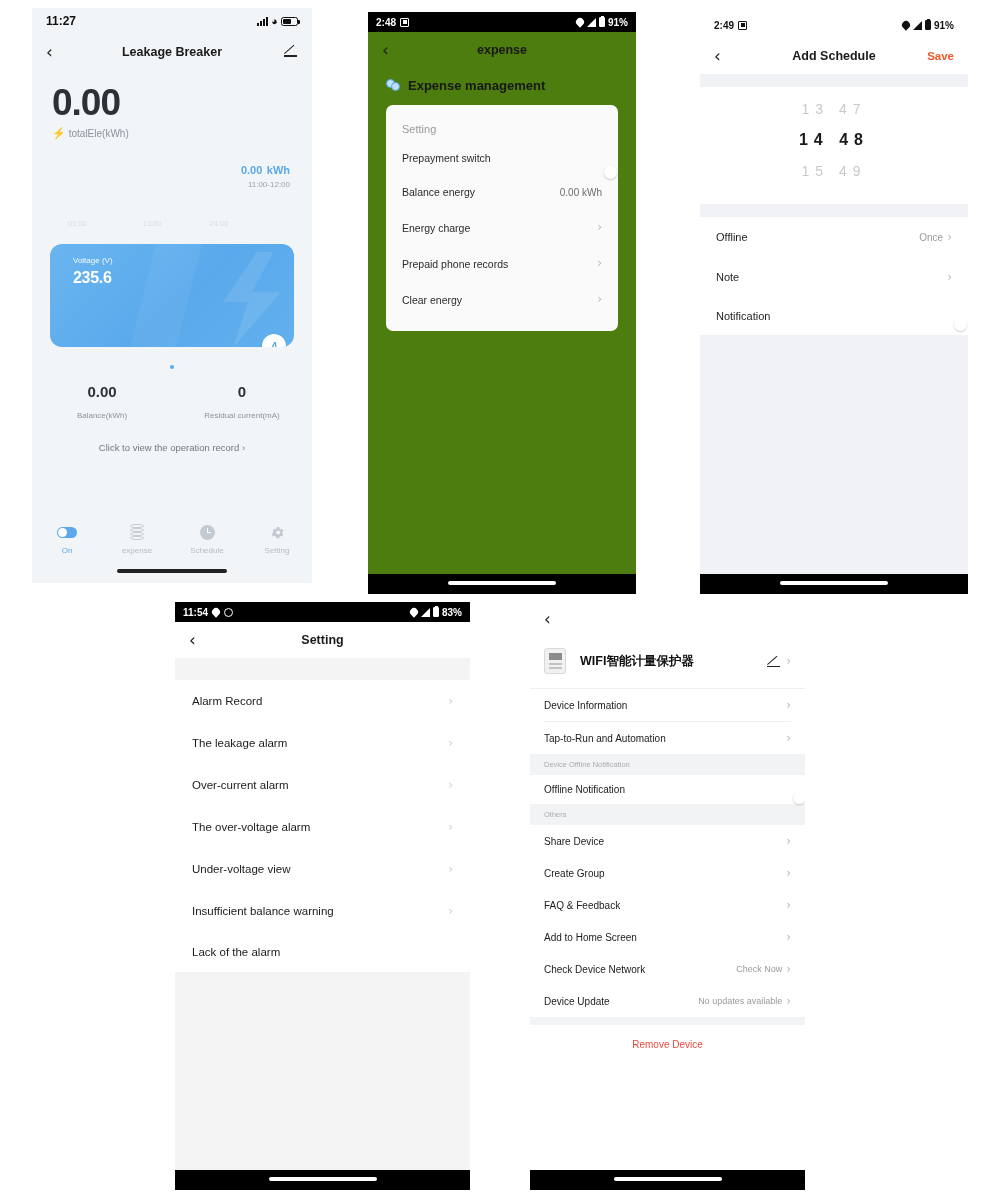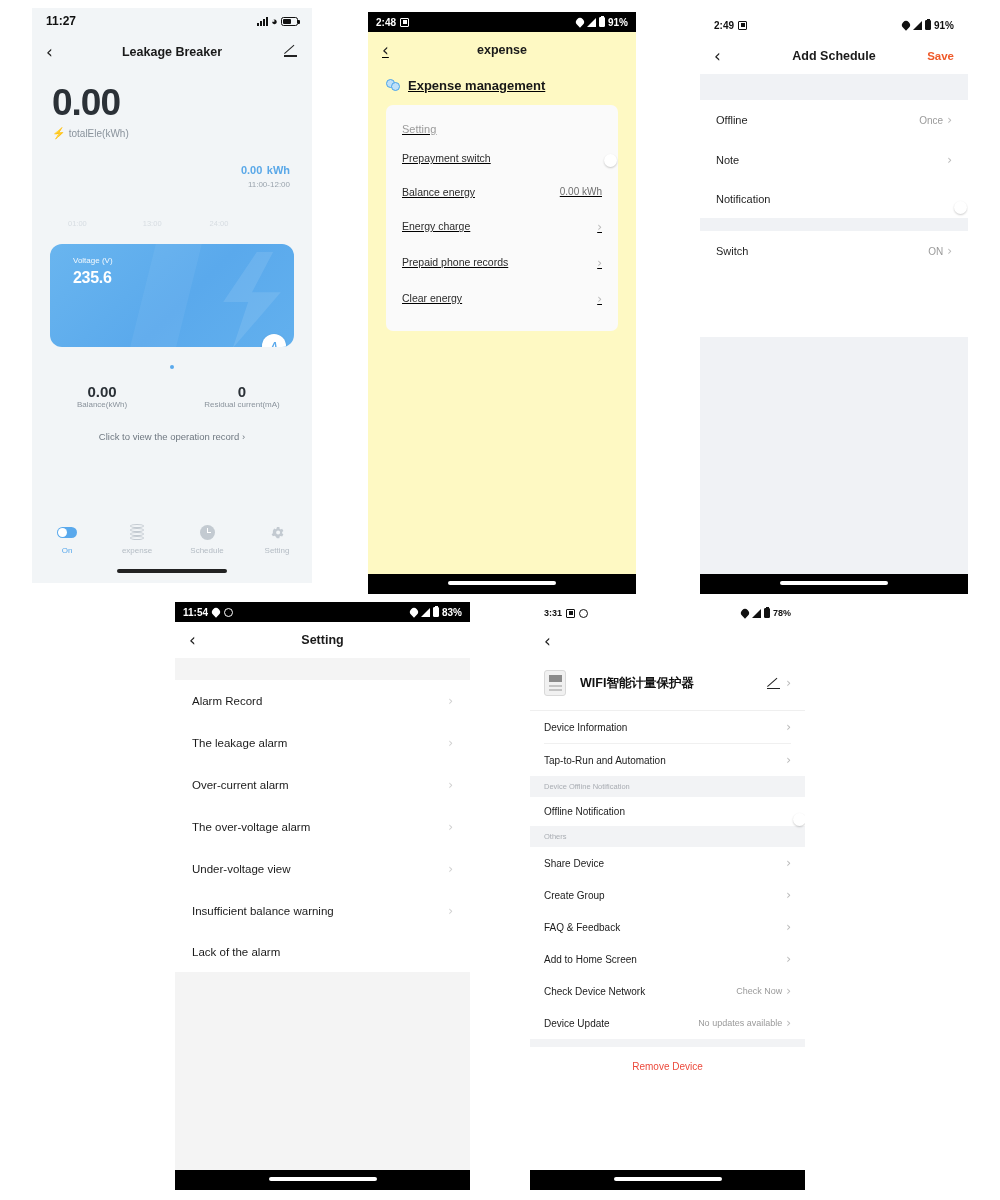--- a/index.html
+++ b/index.html
@@ -140,7 +140,7 @@
   .home-bar { position:absolute; left:50%; transform:translateX(-50%); bottom:10px; width:110px; height:4px; border-radius:2px; background:#222; }
 
   
-  #panel2 { left:368px; top:12px; width:268px; height:582px; background:#fef9c3;text-decoration:underline; }
+  #panel2 { left:368px; top:12px; width:268px; height:582px; background:#4d7c0f; }
   .p2-head { display:flex; align-items:center; gap:7px; padding:10px 18px 12px 18px; }
   .p2-head .t { font-size:13px; font-weight:bold; color:#181818; }
   .coin-blue { width:15px;height:15px;position:relative; }

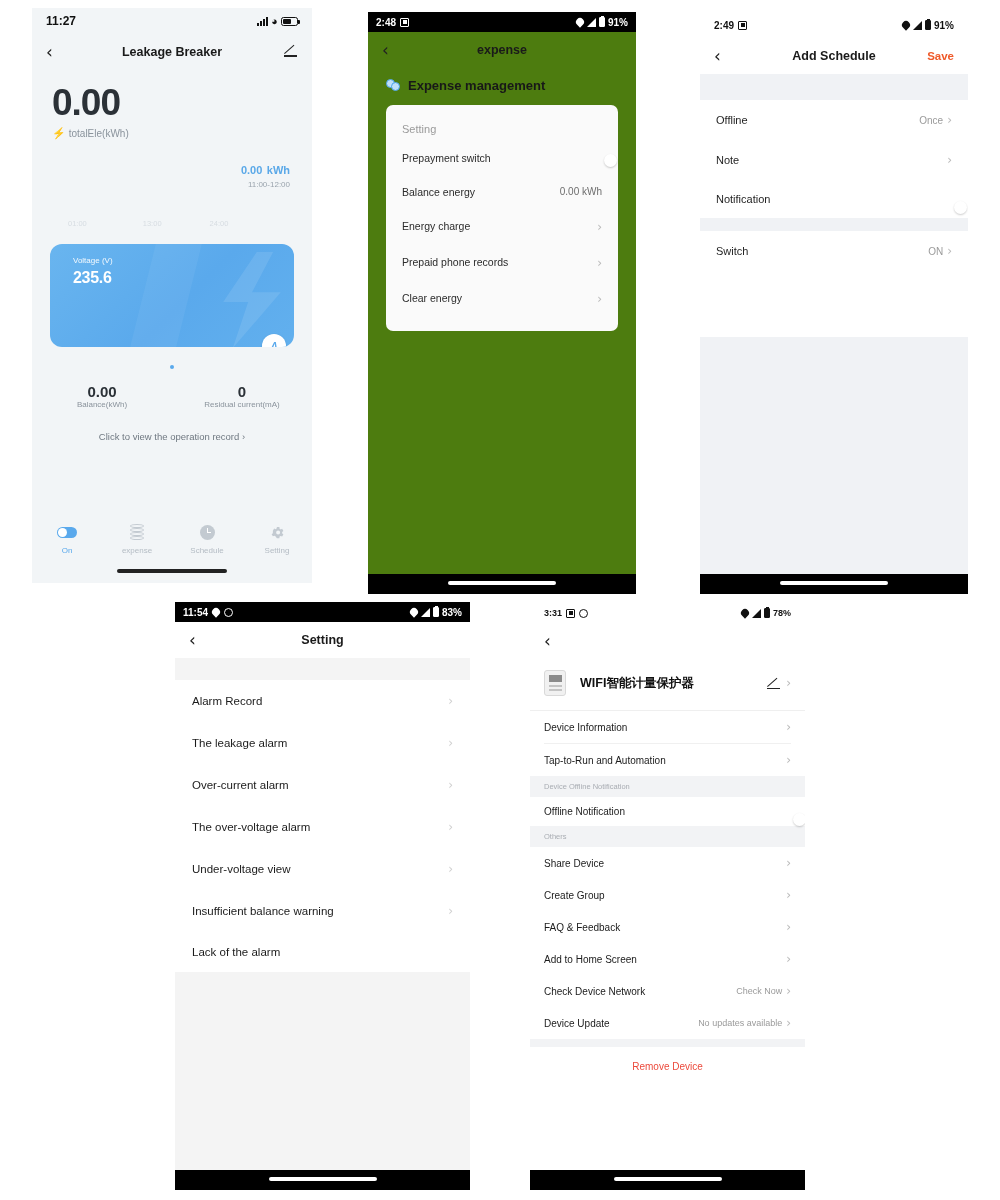--- a/index.html
+++ b/index.html
@@ -382,6 +382,11 @@
     </div>
 
     <div class="p3-strip"></div>
+    <div class="p3-picker">
+      <div class="p3-line dim">13  47</div>
+      <div class="p3-line sel">14  48</div>
+      <div class="p3-line dim">15  49</div>
+    </div>
     <div class="p3-strip"></div>
 
     <div class="p3-list">

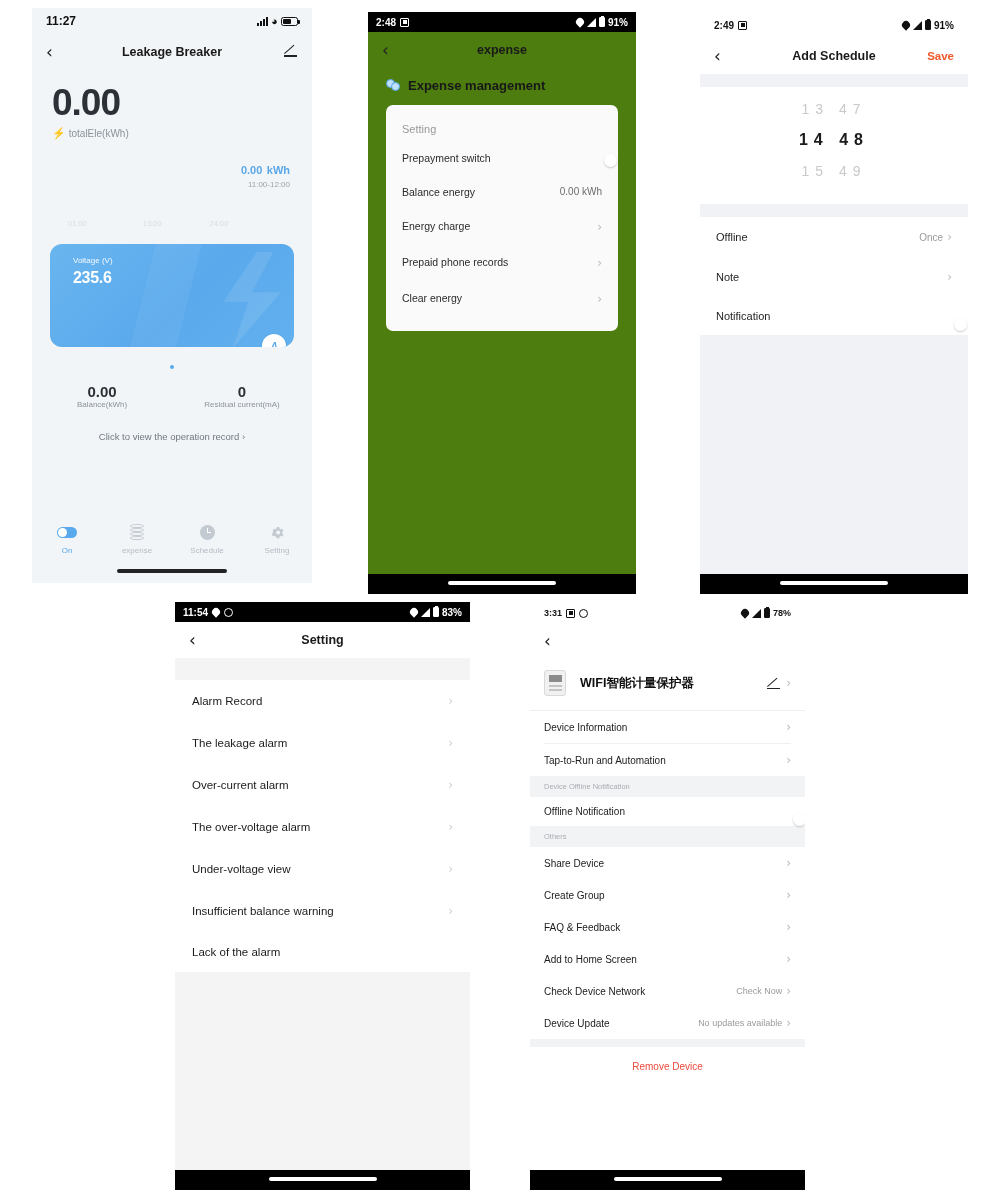--- a/index.html
+++ b/index.html
@@ -149,7 +149,7 @@
   .coin-blue i:nth-child(2){left:5px;top:4px;width:9px;height:9px;}
   .p2-card { margin:0 18px; background:#fafafa; border-radius:7px; padding:4px 0 14px 0; }
   .p2-sec { font-size:11px; color:#9a9a9a; padding:14px 16px 6px 16px; }
-  .p2-row { display:flex; align-items:flex-start; padding:11px 16px; font-size:10.5px; color:#2b2b2b; }
+  .p2-row { display:flex; align-items:flex-end; padding:11px 16px; font-size:10.5px; color:#2b2b2b; }
   .p2-row .rv { margin-left:auto; font-size:10px; color:#6d6d6d; }
   .chev { margin-left:auto; color:#b9b9b9; font-size:12px; font-family:"DejaVu Sans",sans-serif; }
   .switch { width:30px;height:16px;border-radius:9px;background:#e3e3e3;position:relative;flex:0 0 auto; }

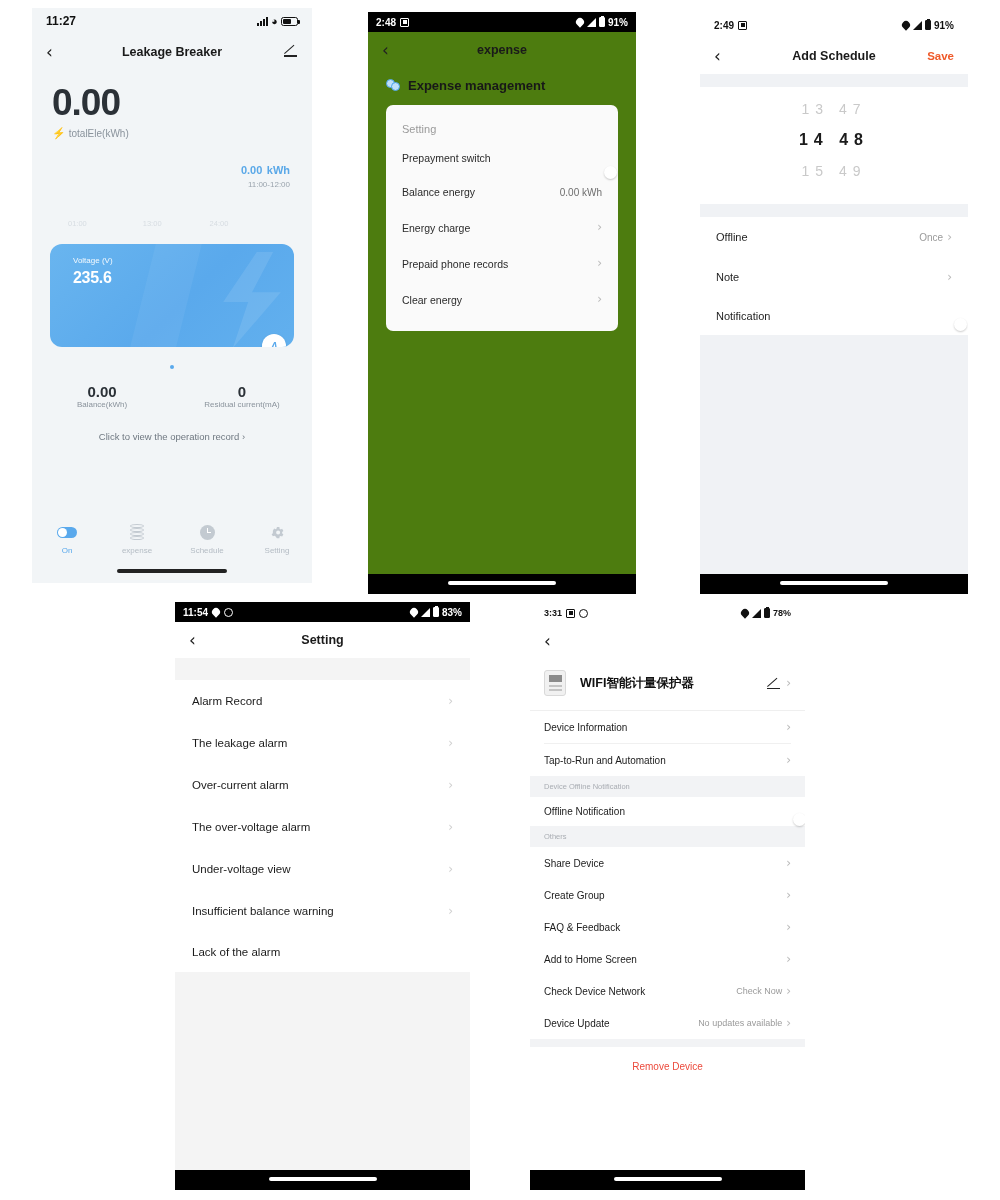--- a/index.html
+++ b/index.html
@@ -120,7 +120,7 @@
   .p1-stats { display:flex; margin-top:10px; }
   .p1-stat { flex:1; text-align:center; }
   .p1-stat .v { font-size:15px; font-weight:bold; color:#2b3137; }
-  .p1-stat .l { font-size:8px; color:#8a939c; margin-top:0; }
+  .p1-stat .l { font-size:8px; color:#8a939c; margin-top:11px; }
   .p1-record { text-align:center; font-size:9.5px; color:#6f7881; margin-top:22px; }
 
   .p1-tabs { position:absolute; left:0; right:0; bottom:28px; display:flex; }

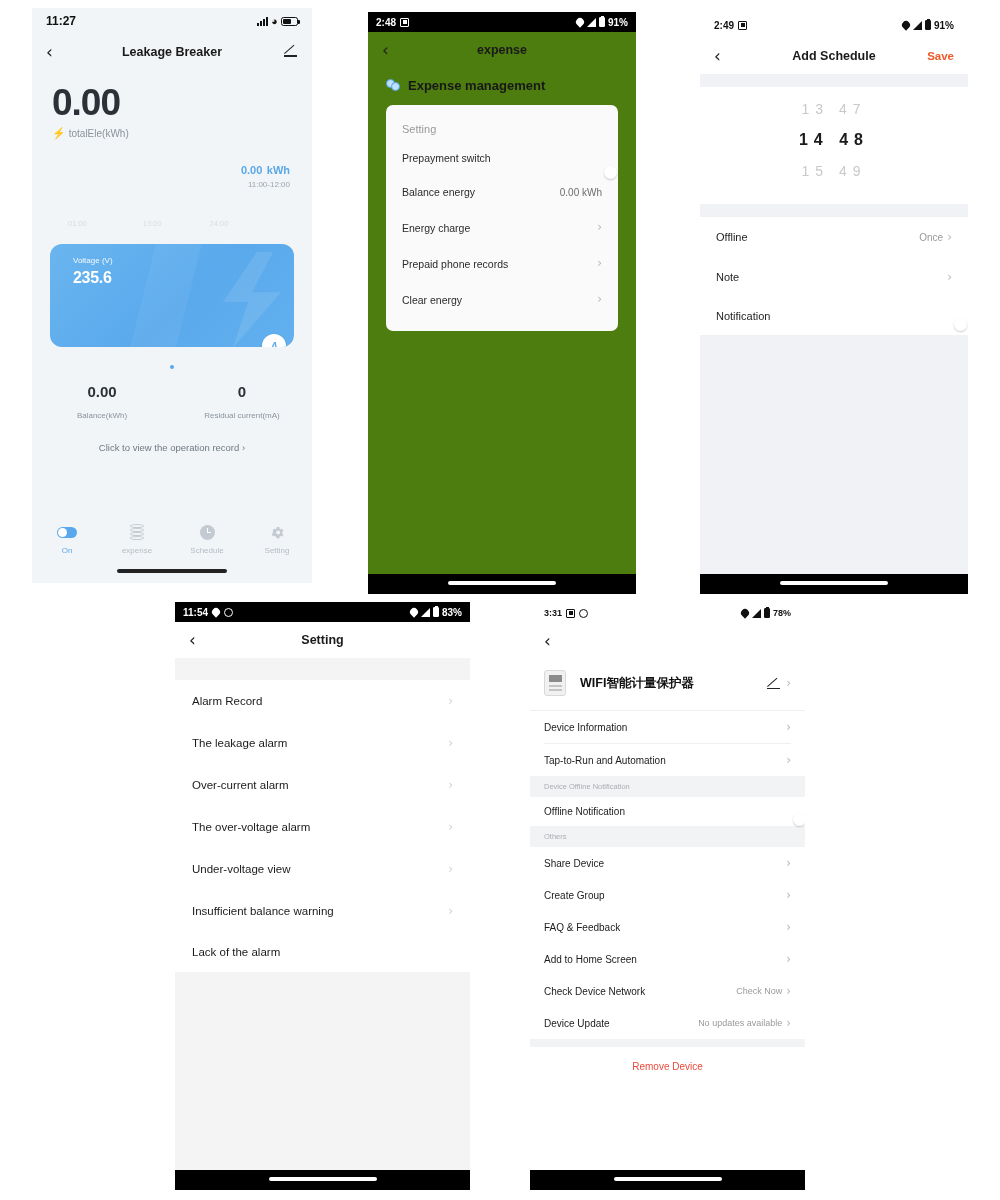--- a/index.html
+++ b/index.html
@@ -475,19 +475,6 @@
   </div>
 
   <div class="panel" id="panel5">
-    <div class="sb-light" style="height:22px;font-size:9px;color:#111">
-      <div class="sb-left">
-        <span>3:31</span>
-        <span class="sb-sq"></span>
-        <span class="sb-clip"></span>
-      </div>
-      <div class="sb-right">
-        <span class="sb-drop"></span>
-        <span class="i-sig"></span>
-        <span class="i-bat"></span>
-        <span>78%</span>
-      </div>
-    </div>
 
     <div class="p5-nav">
       <span class="nav-back">‹</span>

